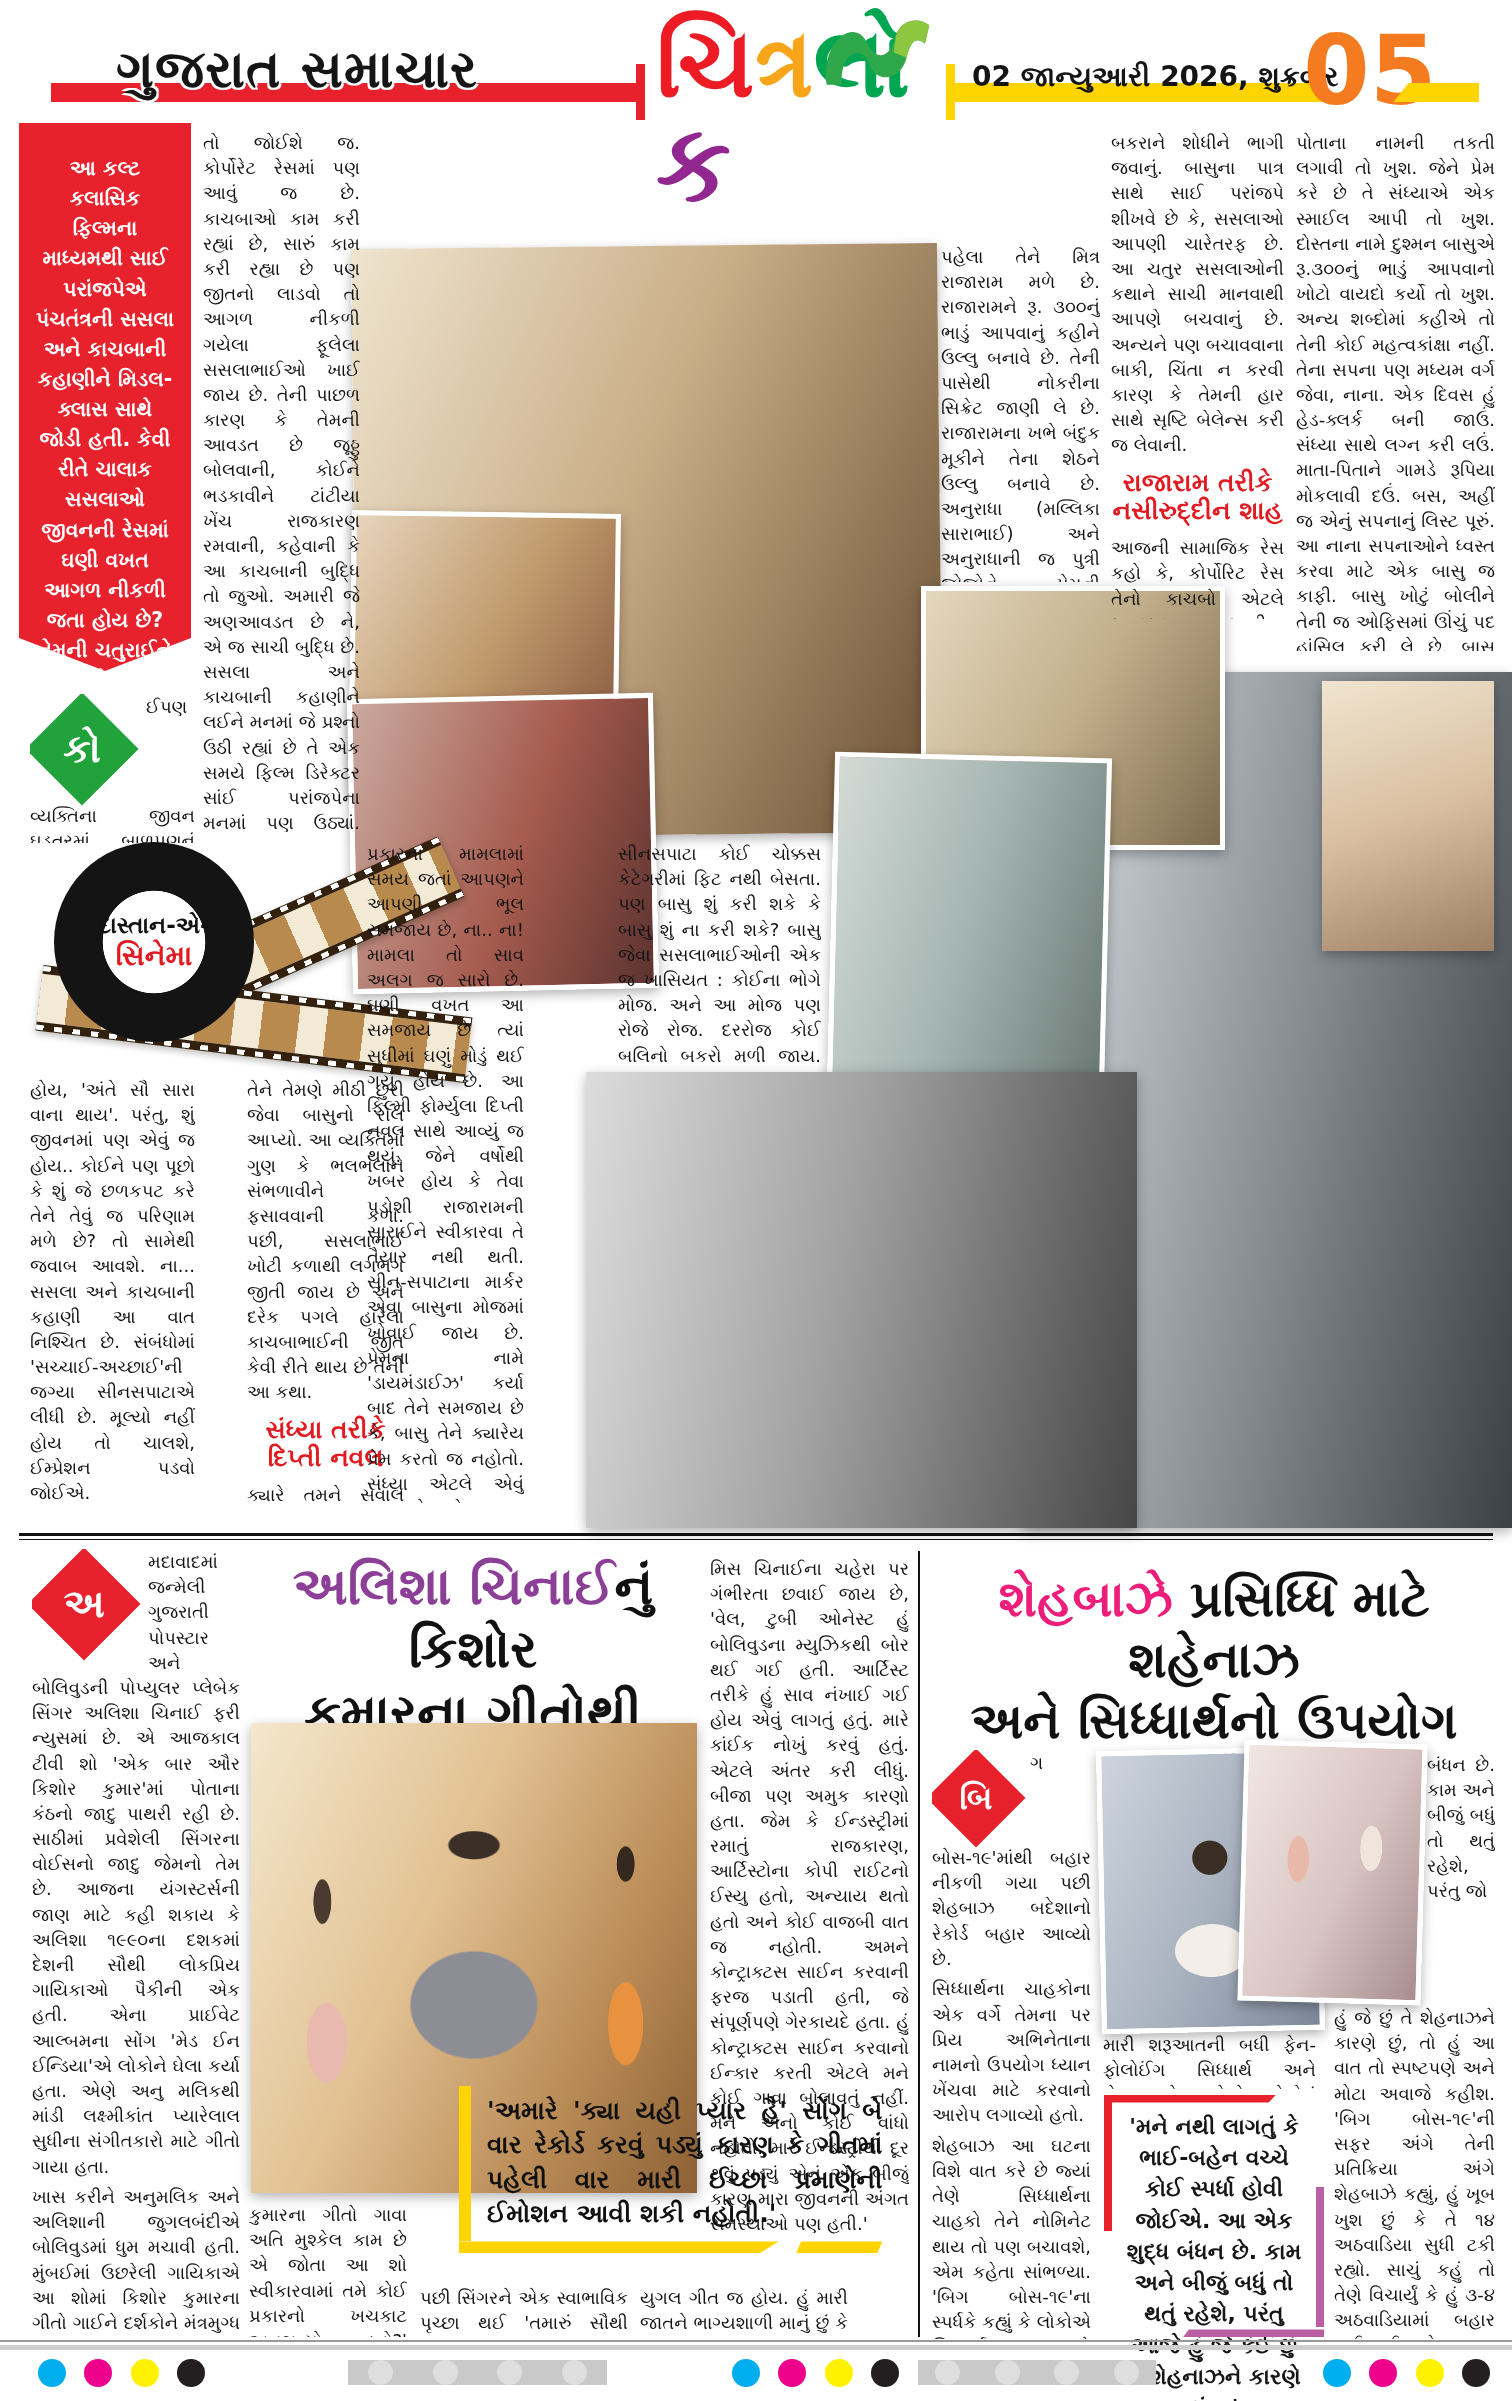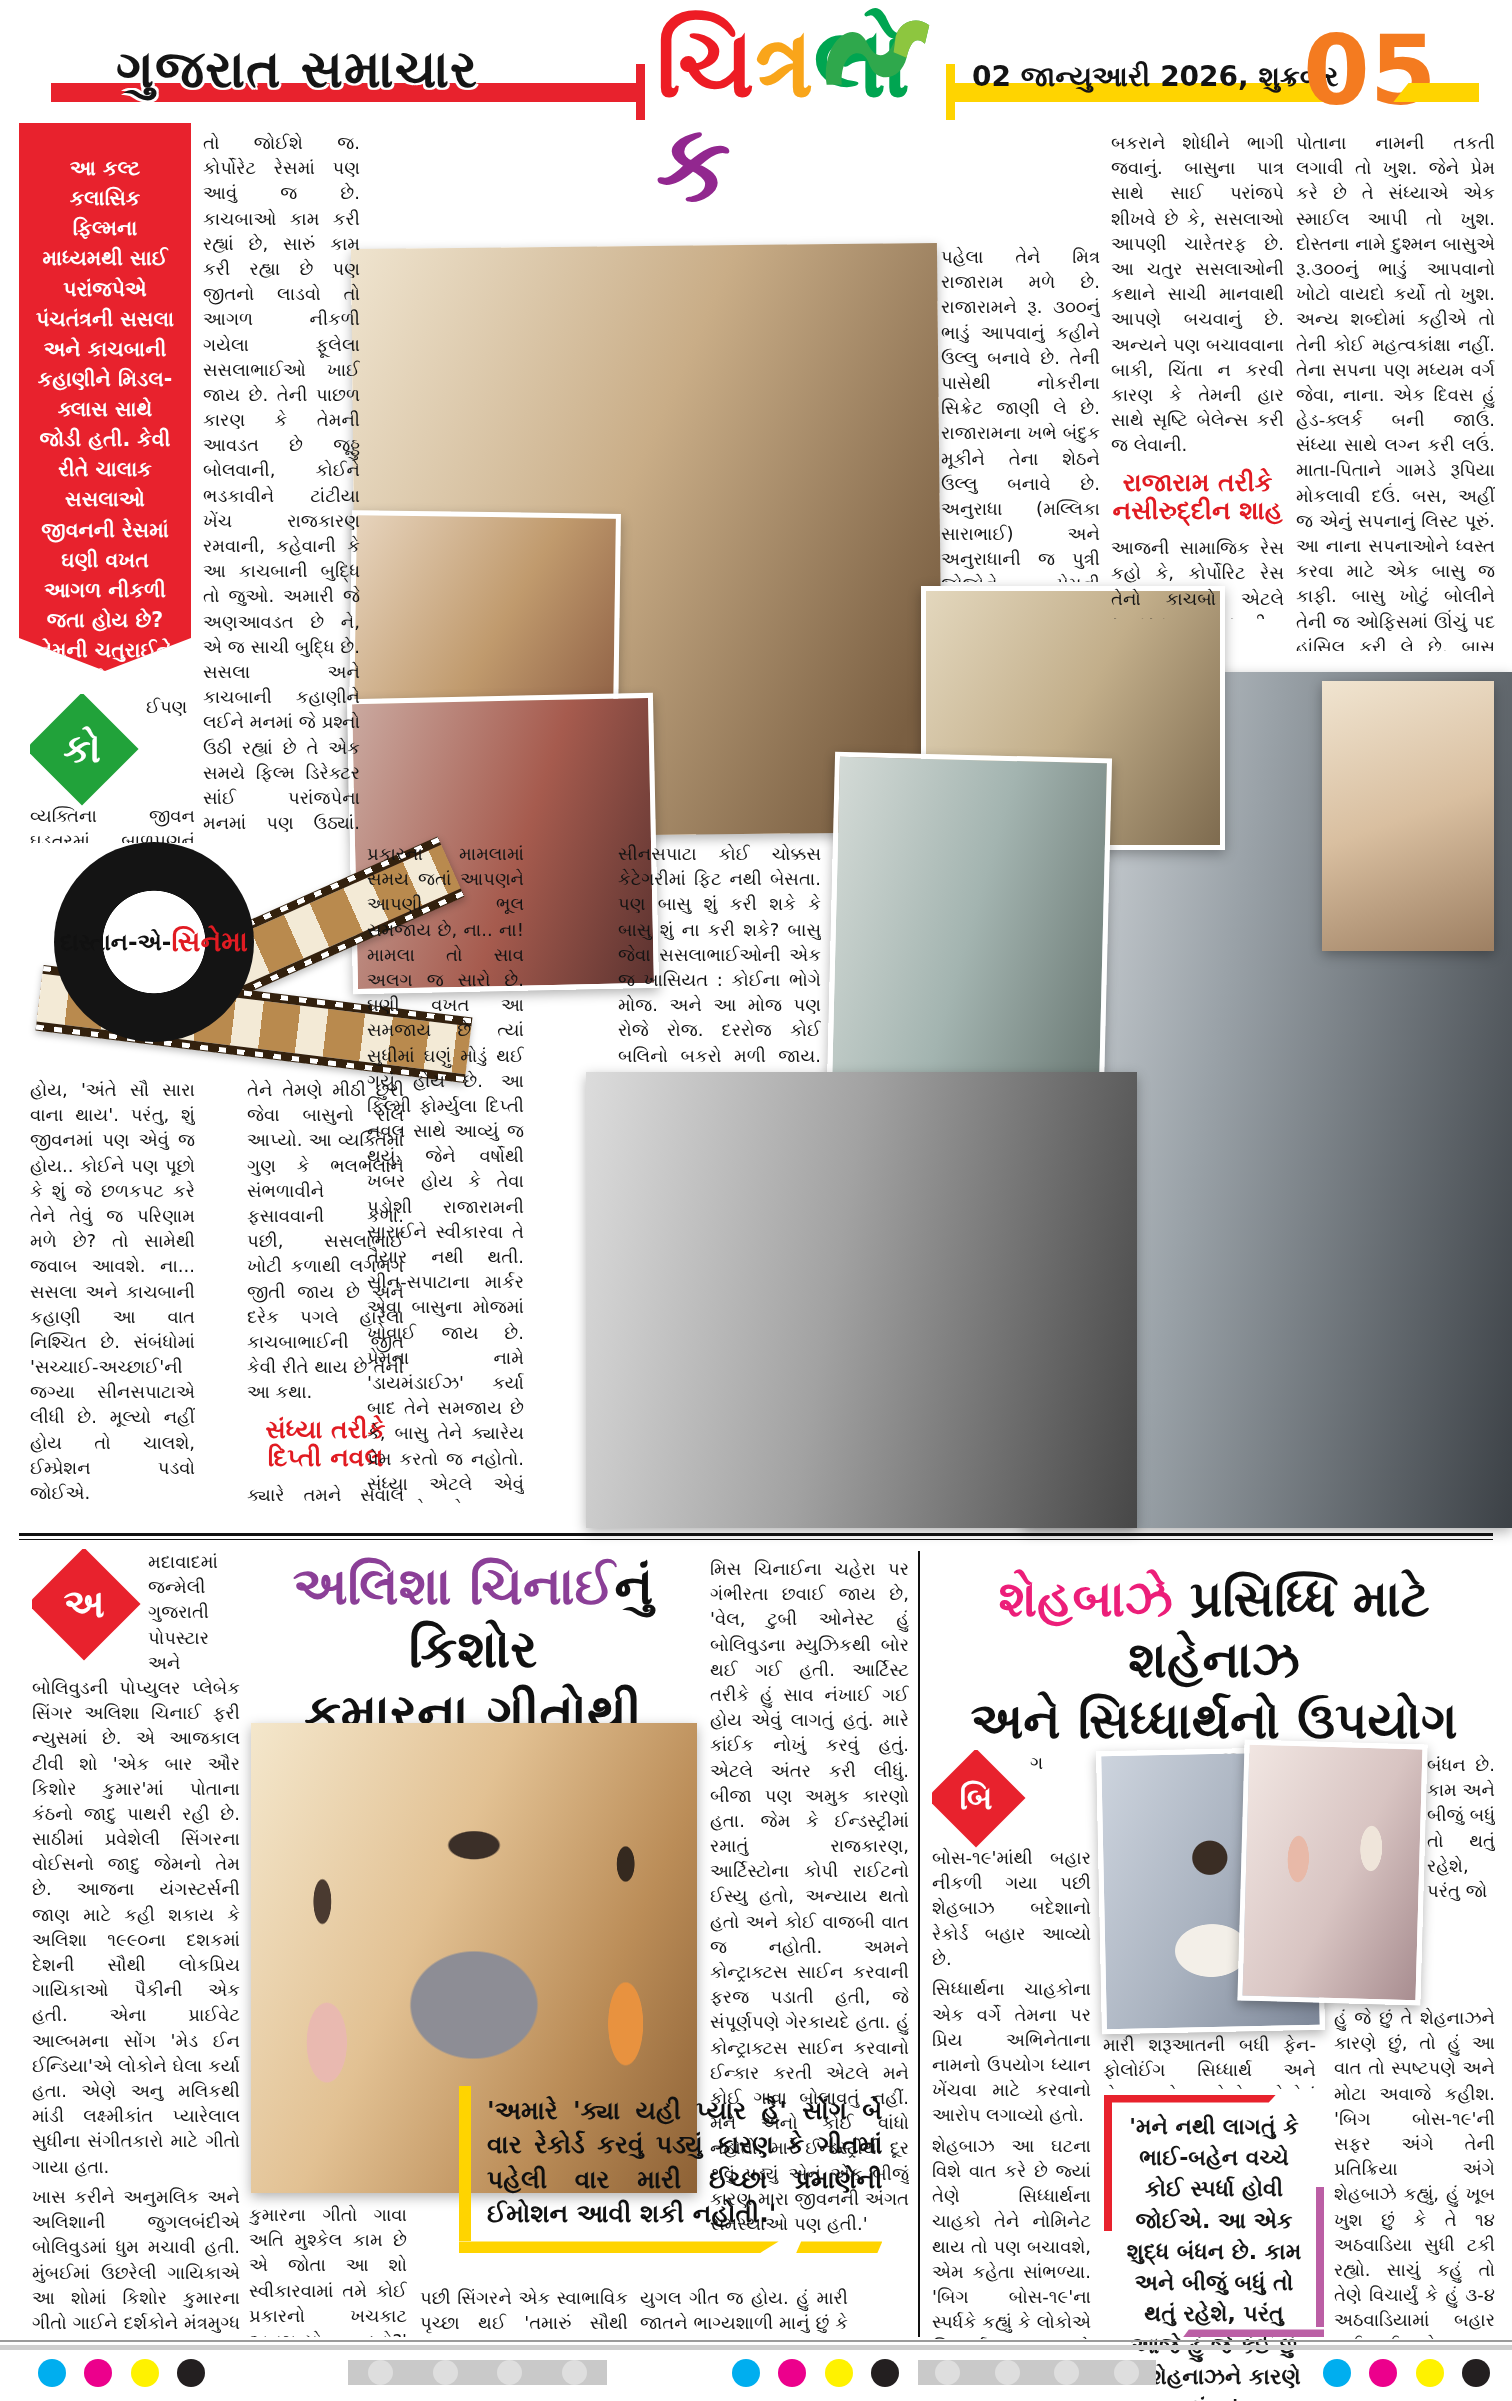--- a/index.html
+++ b/index.html
@@ -37,7 +37,7 @@
   
   .reel-disc{position:absolute;border-radius:50%;
              background:radial-gradient(circle at 50% 50%, #ffffff 0 36%, #141414 36.5% 82%, #2b2b2b 82% 100%);}
-  .reel-center{position:absolute;inset:0;display:flex;flex-direction:row;align-items:center;justify-content:center;text-align:right;}
+  .reel-center{position:absolute;inset:0;display:flex;flex-direction:column;align-items:center;justify-content:center;text-align:right;}
   .reel-l1{font-size:23px;font-weight:bold;color:#111;}
   .reel-l2{font-size:28px;font-weight:bold;color:#e11b22;}
   .strip{position:absolute;height:48px;background:repeating-linear-gradient(90deg,#f3ead6 0 28px,#b98a4e 28px 65px);

